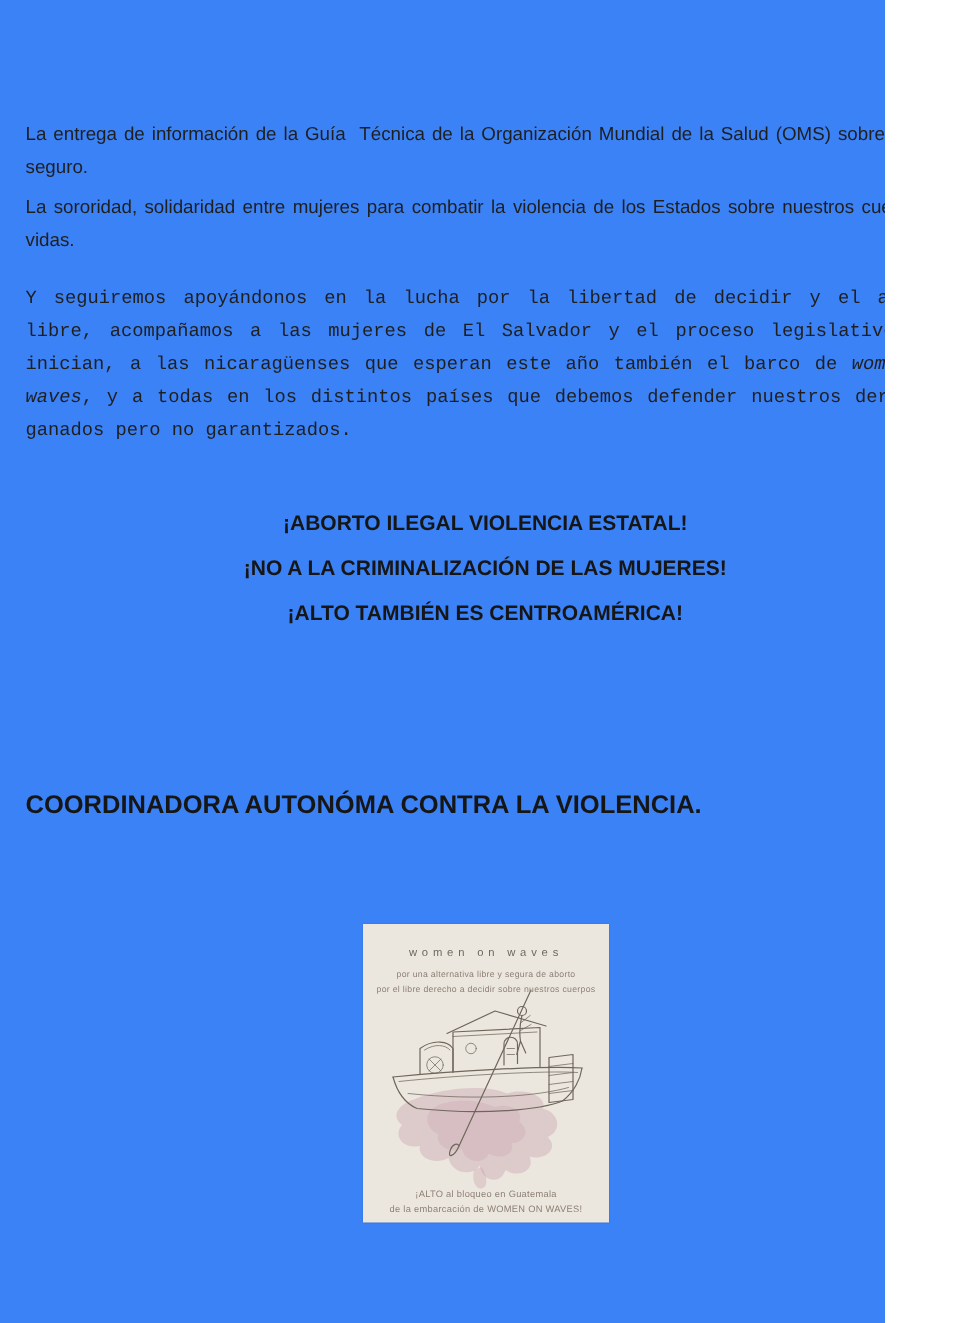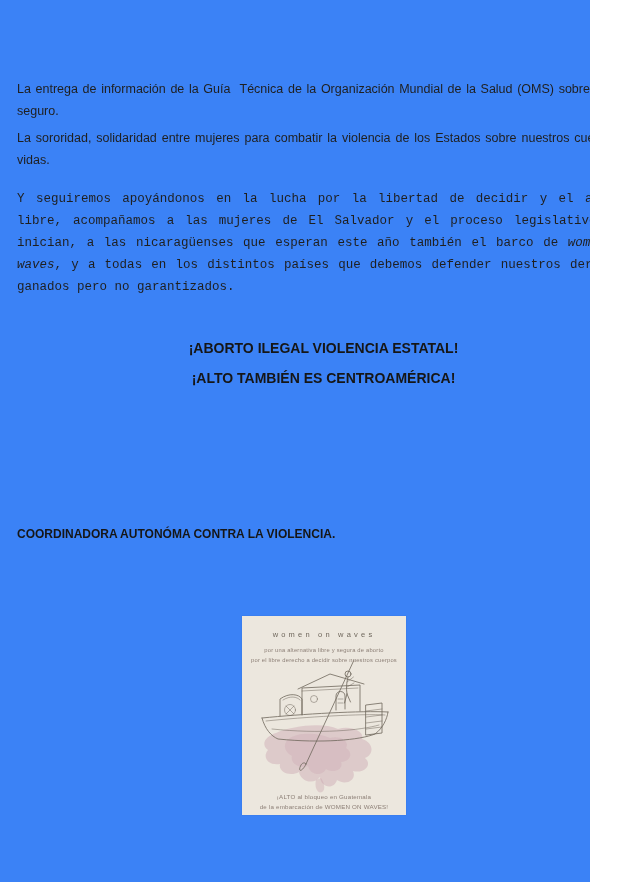--- a/index.html
+++ b/index.html
@@ -132,6 +132,7 @@
 
   <div class="slogans">
     <p class="slogan">¡ABORTO ILEGAL VIOLENCIA ESTATAL!</p>
+    <p class="slogan">¡NO A LA CRIMINALIZACIÓN DE LAS MUJERES!</p>
     <p class="slogan">¡ALTO TAMBIÉN ES CENTROAMÉRICA!</p>
   </div>
 

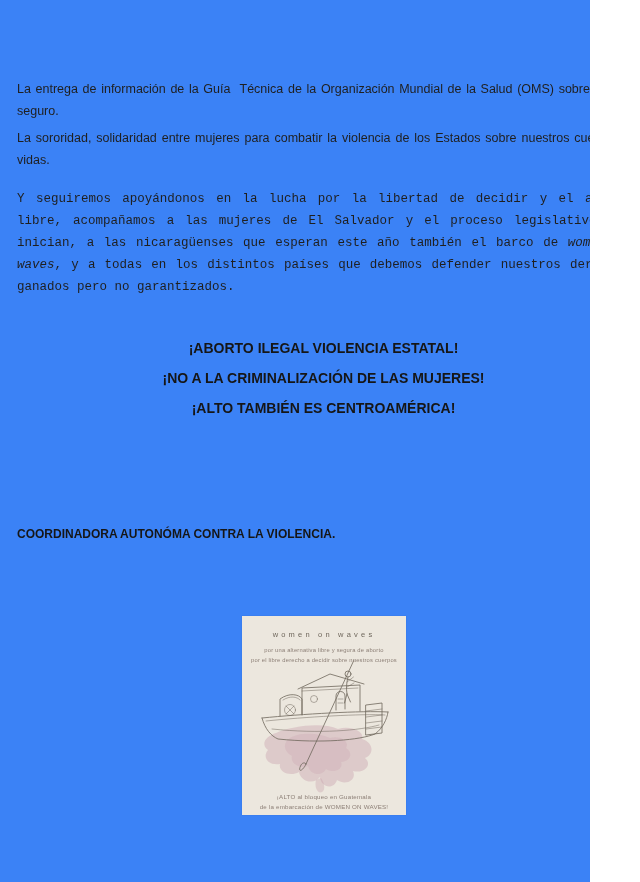--- a/index.html
+++ b/index.html
@@ -50,7 +50,7 @@
     left: 17px;
     width: 613px;
     margin: 0;
-    font-size: 12px;
+    font-size: 17px;
     font-weight: bold;
     color: #161616;
   }

